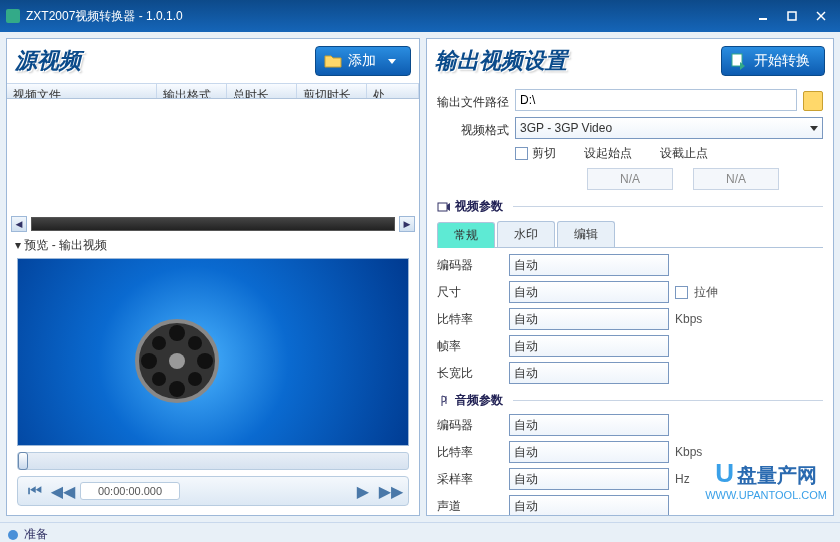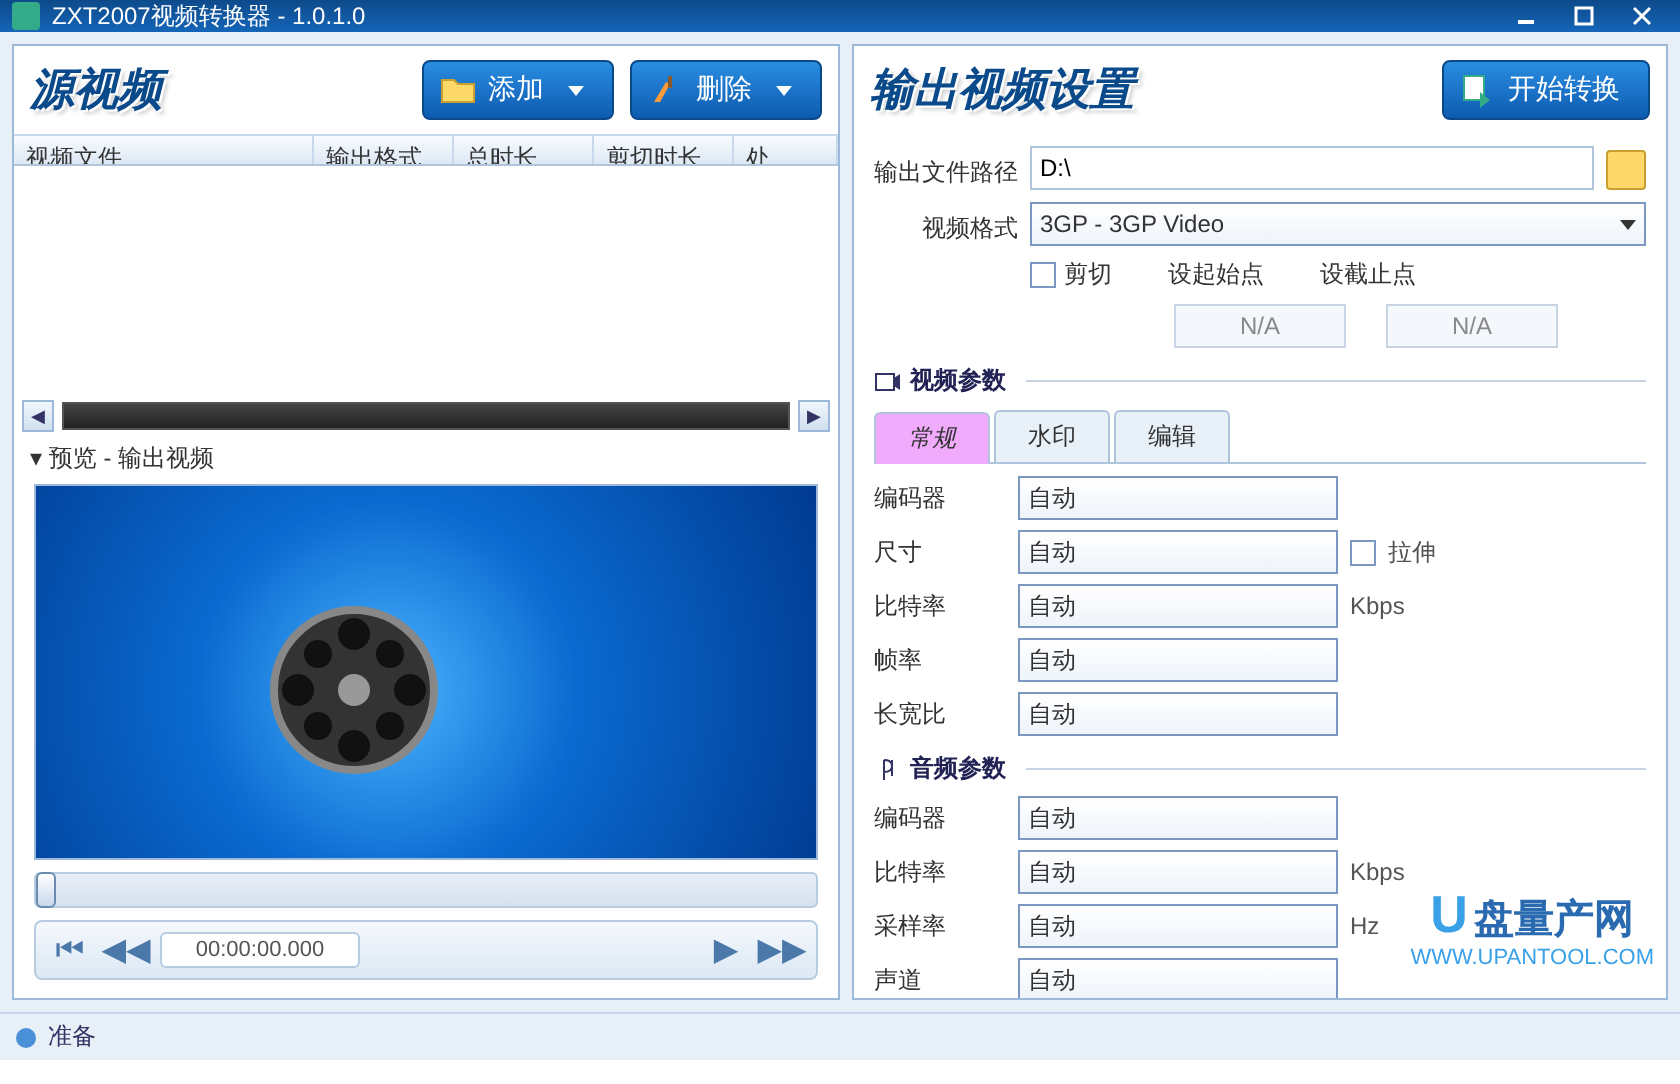--- a/index.html
+++ b/index.html
@@ -5,7 +5,7 @@
 * { box-sizing: border-box; margin: 0; padding: 0; font-family: "Microsoft YaHei", SimSun, Arial, sans-serif; }
 body { background: #fff; width: 840px; height: 542px; overflow: hidden; }
 
-.titlebar { height: 16px; background: linear-gradient(#0d4a8a, #1565b8); display: flex; align-items: center; padding: 0 6px; color: #fff; font-size: 12px; }
+.titlebar { height: 32px; background: linear-gradient(#0d4a8a, #1565b8); display: flex; align-items: center; padding: 0 6px; color: #fff; font-size: 12px; }
 .titlebar .title-icon { width: 14px; height: 14px; background: #3a8; border-radius: 2px; margin-right: 6px; }
 .titlebar .spacer { flex: 1; }
 .titlebar .winbtn { width: 26px; height: 16px; margin-left: 3px; display: flex; align-items: center; justify-content: center; cursor: pointer; }

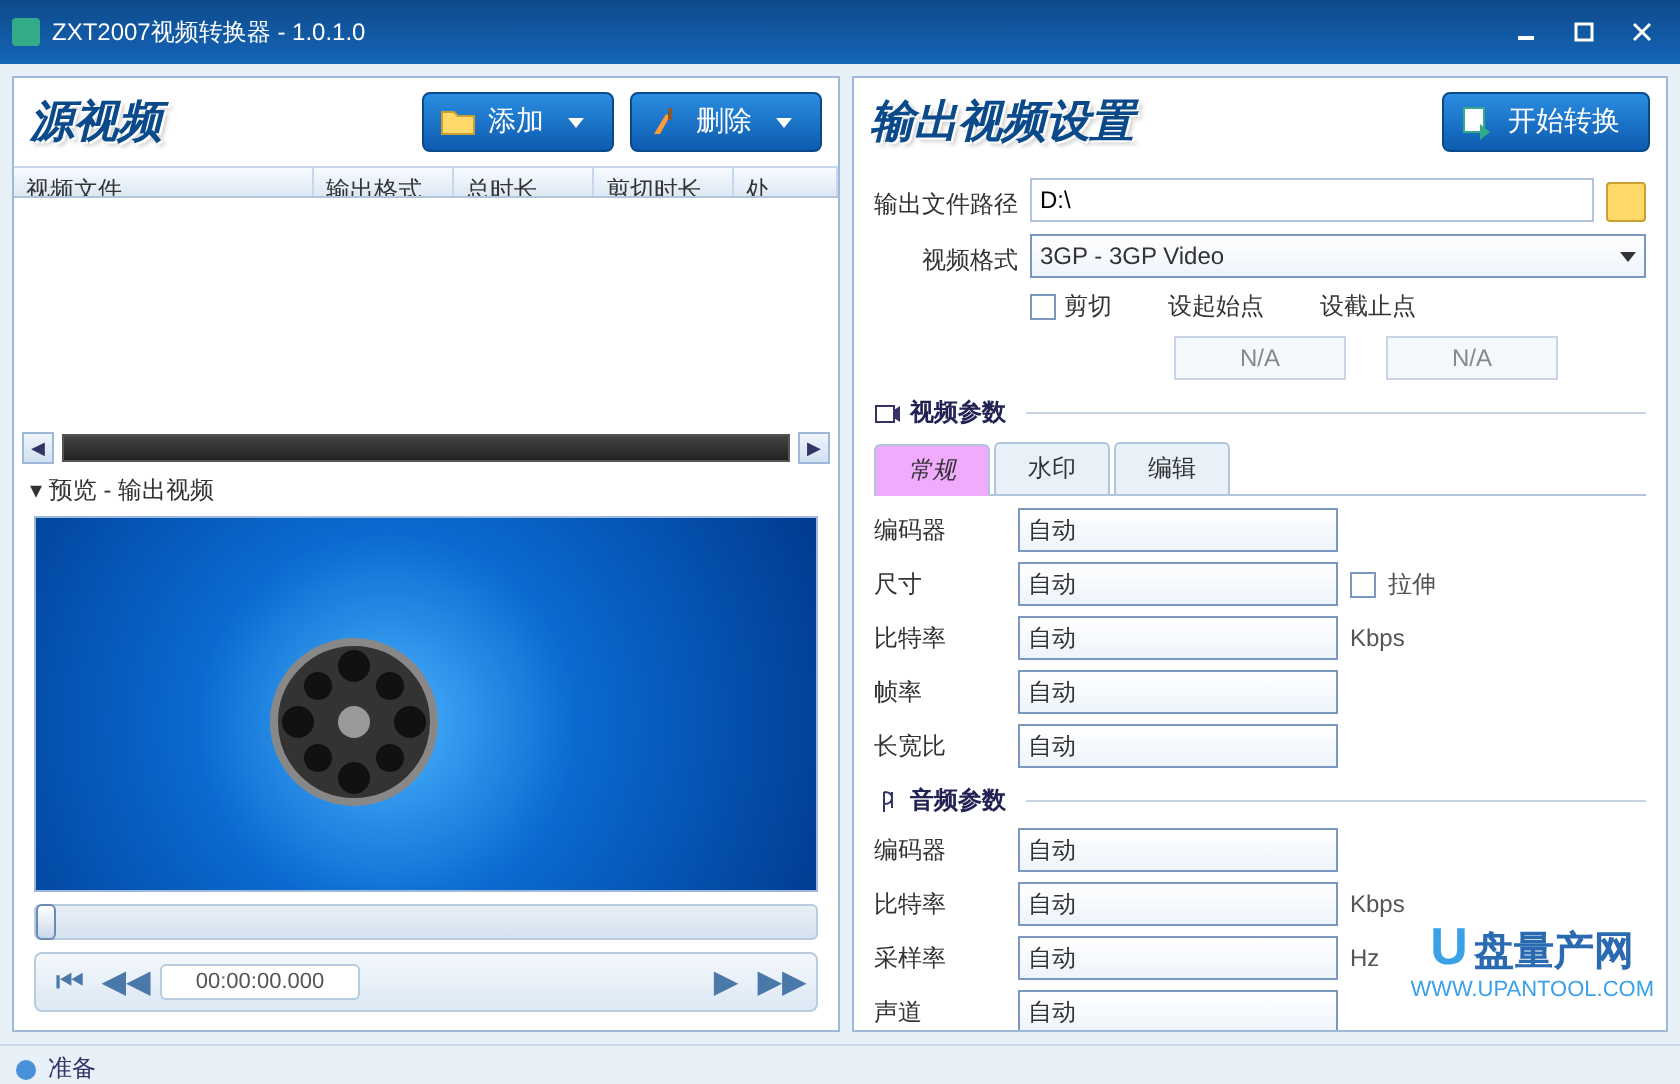--- a/index.html
+++ b/index.html
@@ -116,16 +116,6 @@
         <span>添加</span>
         <span class="dropdown-arrow"></span>
       </span>
-      <span class="bigbtn">
-        <span class="ico">
-            <svg viewBox="0 0 18 18">
-              <path d="M3 15l6-10 2 1-5 9z" fill="#ff9a3a"></path>
-              <rect x="10" y="2" width="2" height="6" fill="#8a5a2a"></rect>
-            </svg>
-          </span>
-        <span>删除</span>
-        <span class="dropdown-arrow"></span>
-      </span>
     </div>
     <div class="list-header">
       <div class="col" style="width:150px">视频文件</div>

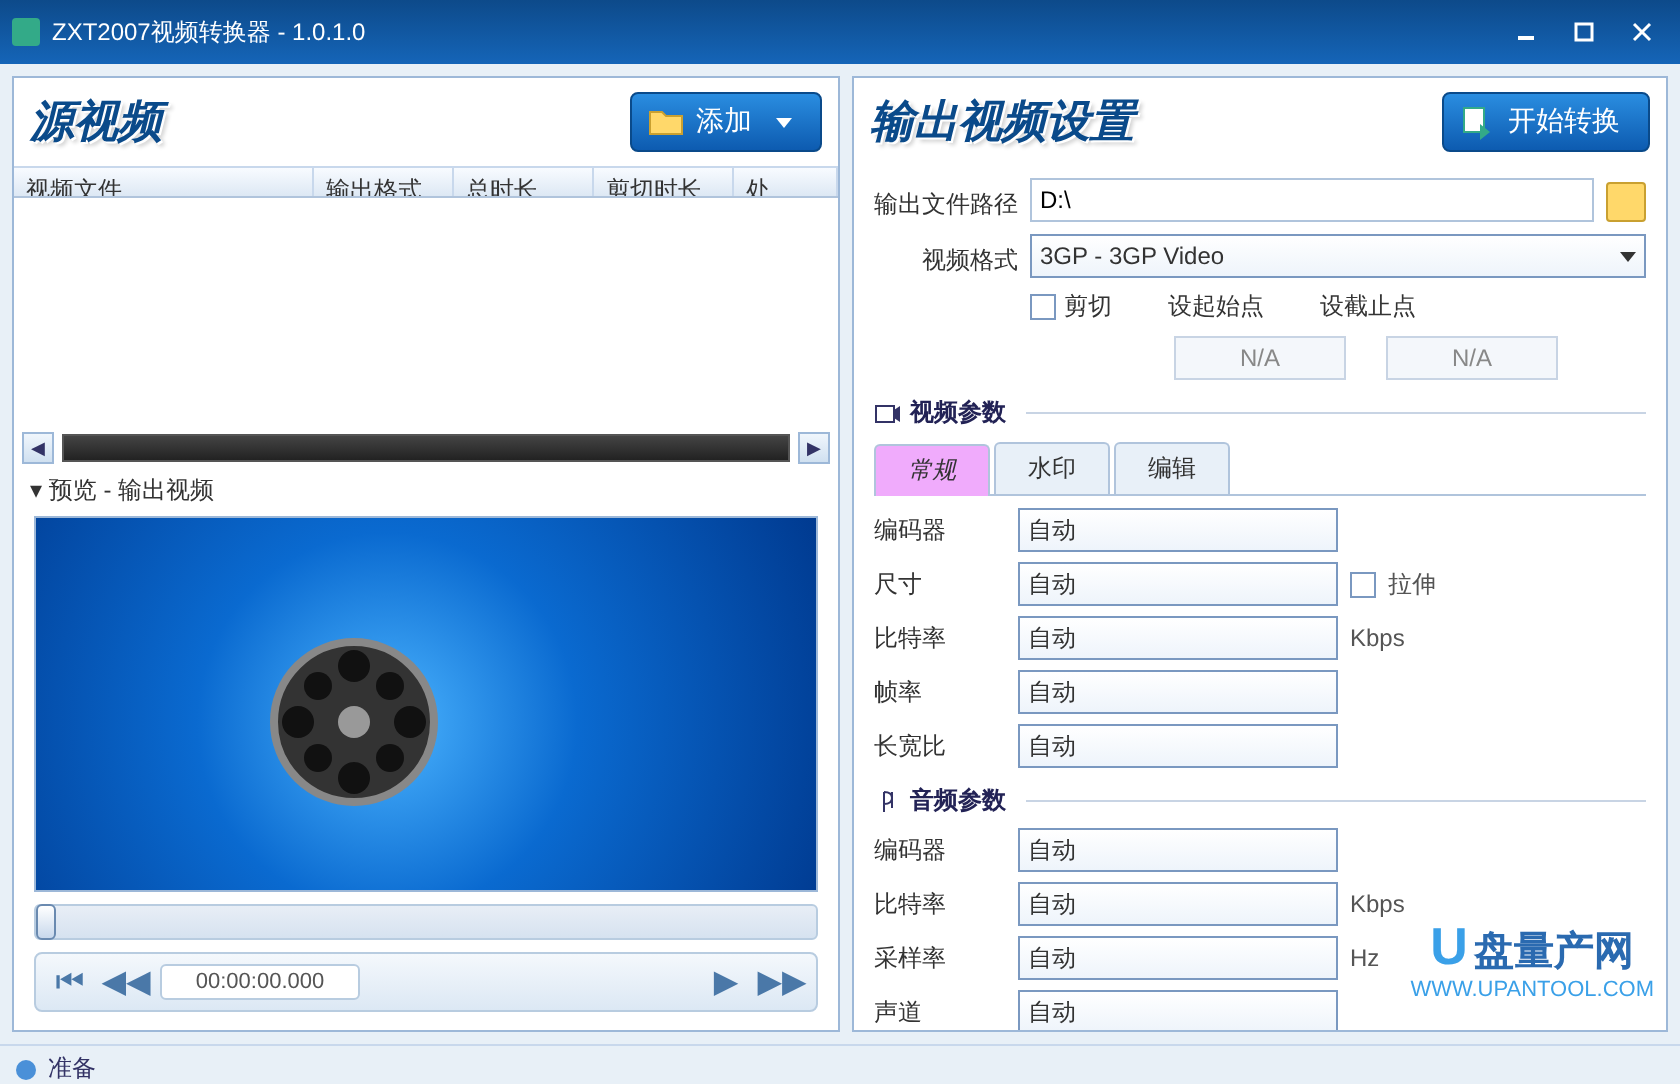--- a/index.html
+++ b/index.html
@@ -64,7 +64,7 @@
 
 .tabs { display: flex; border-bottom: 1px solid #b0c4dc; margin: 6px 0; }
 .tab { padding: 4px 16px; font-size: 12px; border: 1px solid #b0c4dc; border-bottom: none; background: #e8f0f8; margin-right: 2px; cursor: pointer; border-radius: 3px 3px 0 0; }
-.tab.active { background: #f0abfc; position: relative; top: 1px; font-style: italic; }
+.tab.active { background: #5eead4; position: relative; top: 1px; }
 
 .prow { display: flex; align-items: center; margin: 5px 0; gap: 6px; }
 .prow .plbl { width: 66px; text-align: left; }

